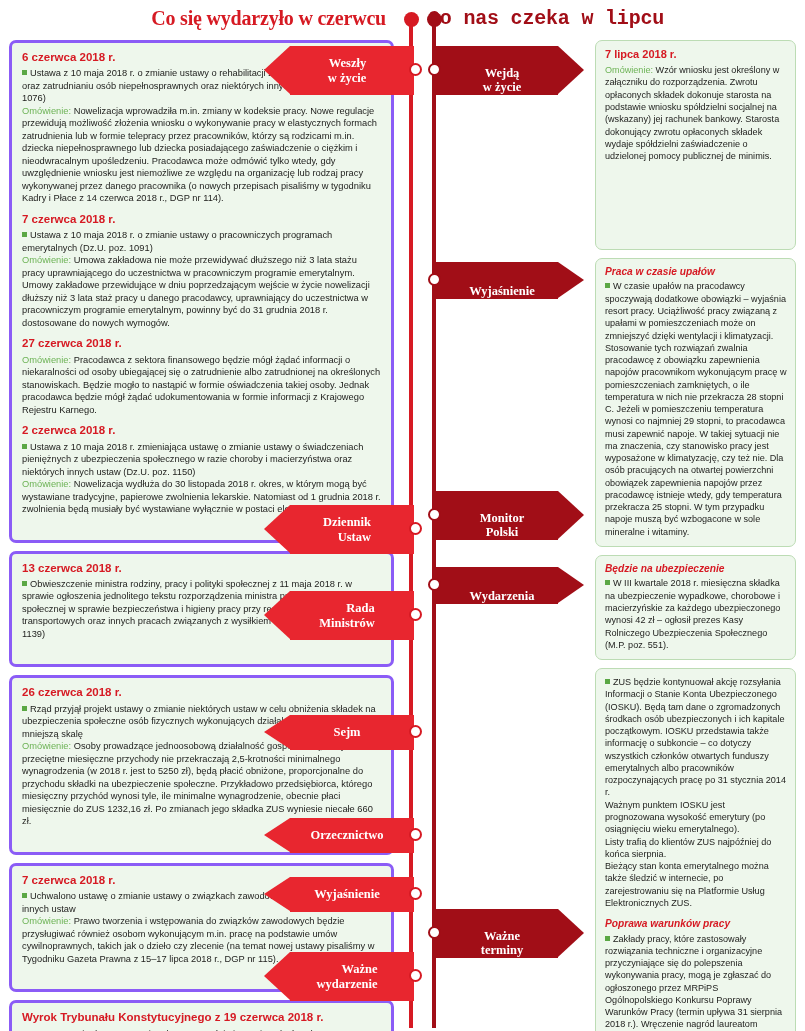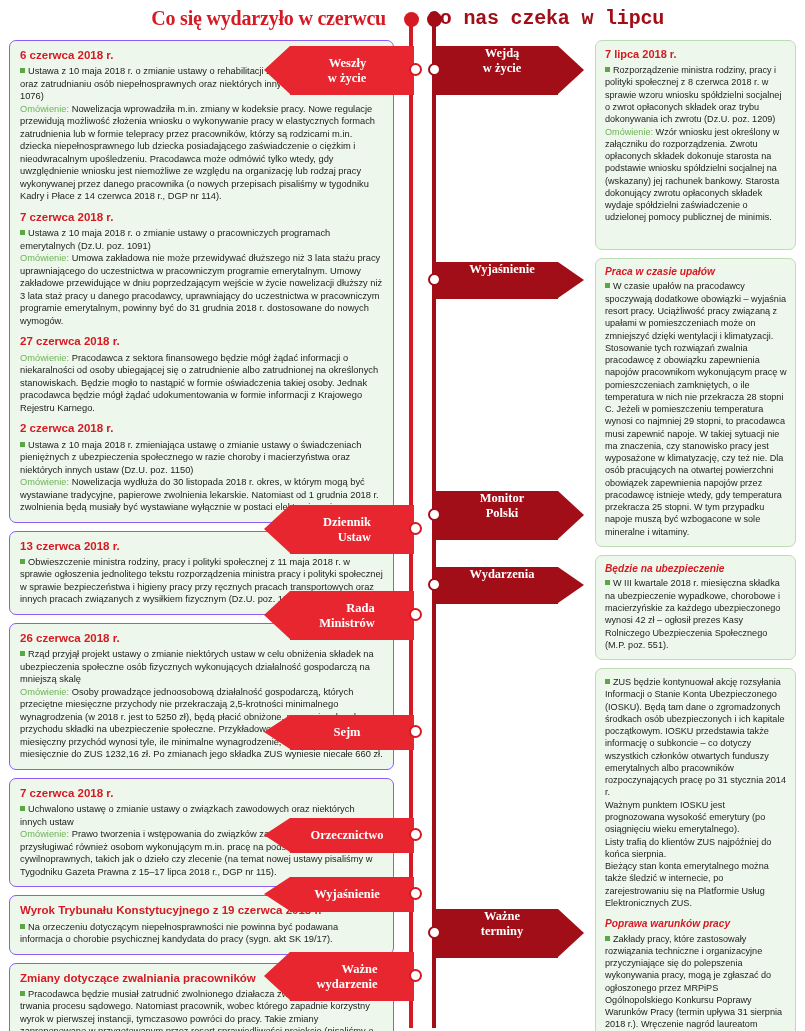--- a/index.html
+++ b/index.html
@@ -44,10 +44,10 @@
   .col-left{position:absolute;left:9px;top:40px;width:385px;}
   .card{
     background:#eef7ec;
-    border:1px solid #8b5cf6;
+    border:3px solid #8b5cf6;
     border-radius:7px;
     box-sizing:border-box;
-    padding:7px 10px 8px 10px;
+    padding:7px 10px 24px 10px;
     margin-bottom:8px;
     position:relative;
   }

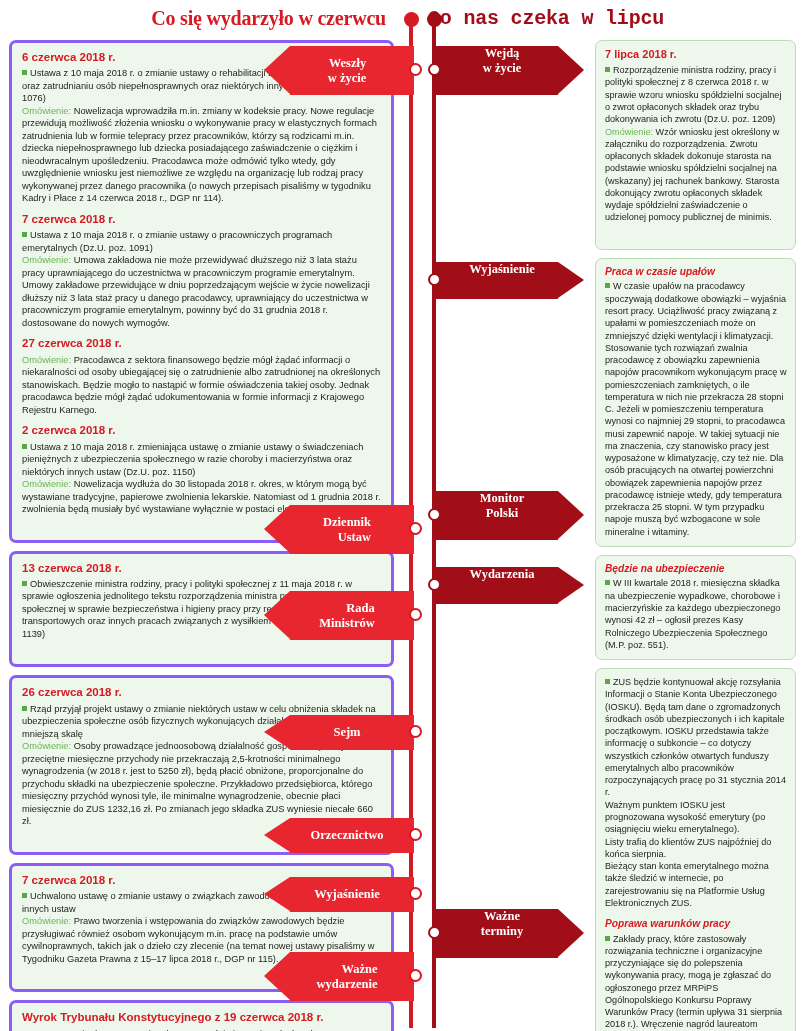--- a/index.html
+++ b/index.html
@@ -136,7 +136,7 @@
     font-size:12.5px;
     line-height:1.18;
     text-align:center;
-    display:flex;align-items:flex-start;justify-content:center;
+    display:flex;align-items:flex-end;justify-content:center;
     box-sizing:border-box;
     padding:0 4px 0 14px;
     width:122px;

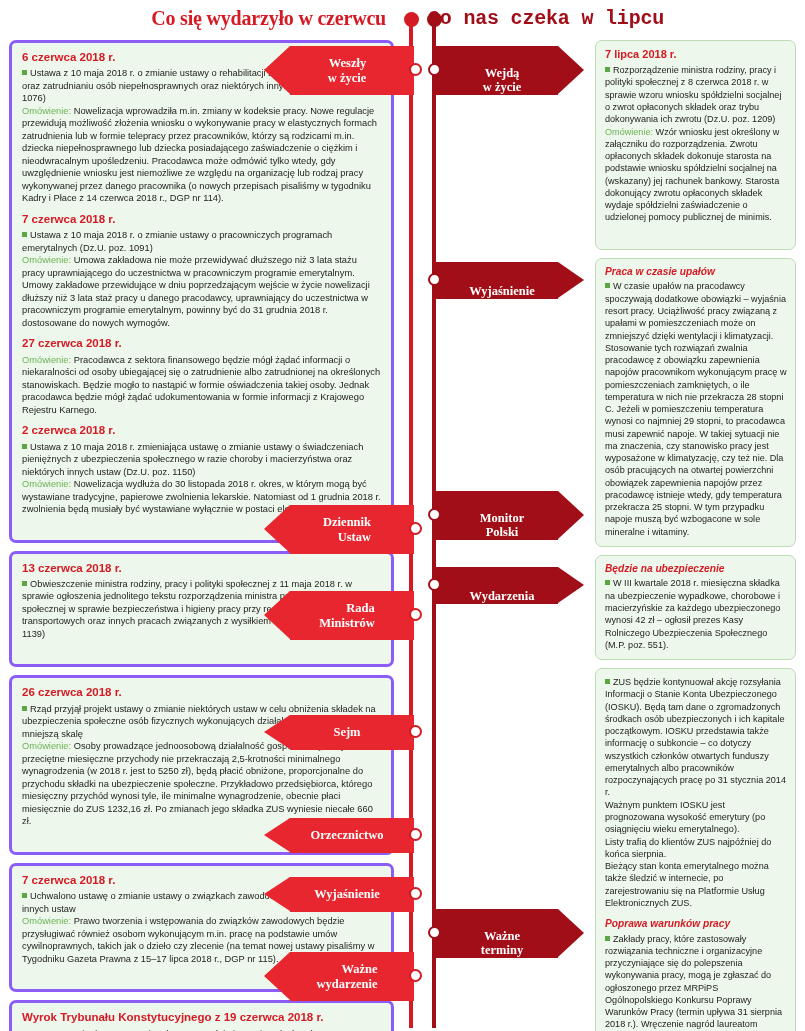--- a/index.html
+++ b/index.html
@@ -221,7 +221,6 @@
 
   <div class="card-r" style="min-height:210px">
     <div class="date">7 lipca 2018 r.</div>
-    <p><span class="sq"></span><span>Rozporządzenie ministra rodziny, pracy i polityki społecznej z 8 czerwca 2018 r. w sprawie wzoru wniosku spółdzielni socjalnej o zwrot opłaconych składek oraz trybu dokonywania ich zwrotu (Dz.U. poz. 1209)</span></p>
     <p><span class="omow">Omówienie:</span> <span>Wzór wniosku jest określony w załączniku do rozporządzenia. Zwrotu opłaconych składek dokonuje starosta na podstawie wniosku spółdzielni socjalnej na (wskazany) jej rachunek bankowy. Starosta dokonujący zwrotu opłaconych składek wydaje spółdzielni zaświadczenie o udzielonej pomocy publicznej de minimis.</span></p>
   </div>
 

